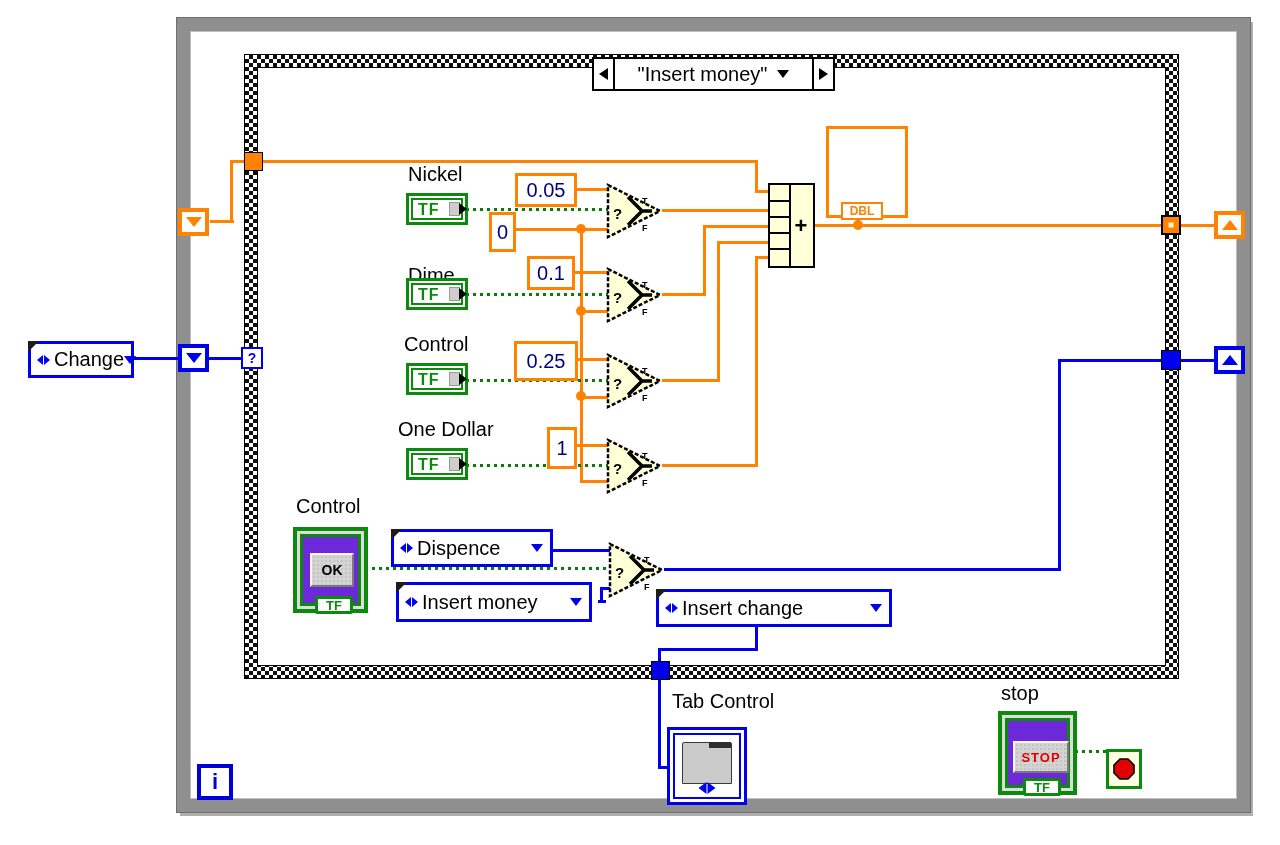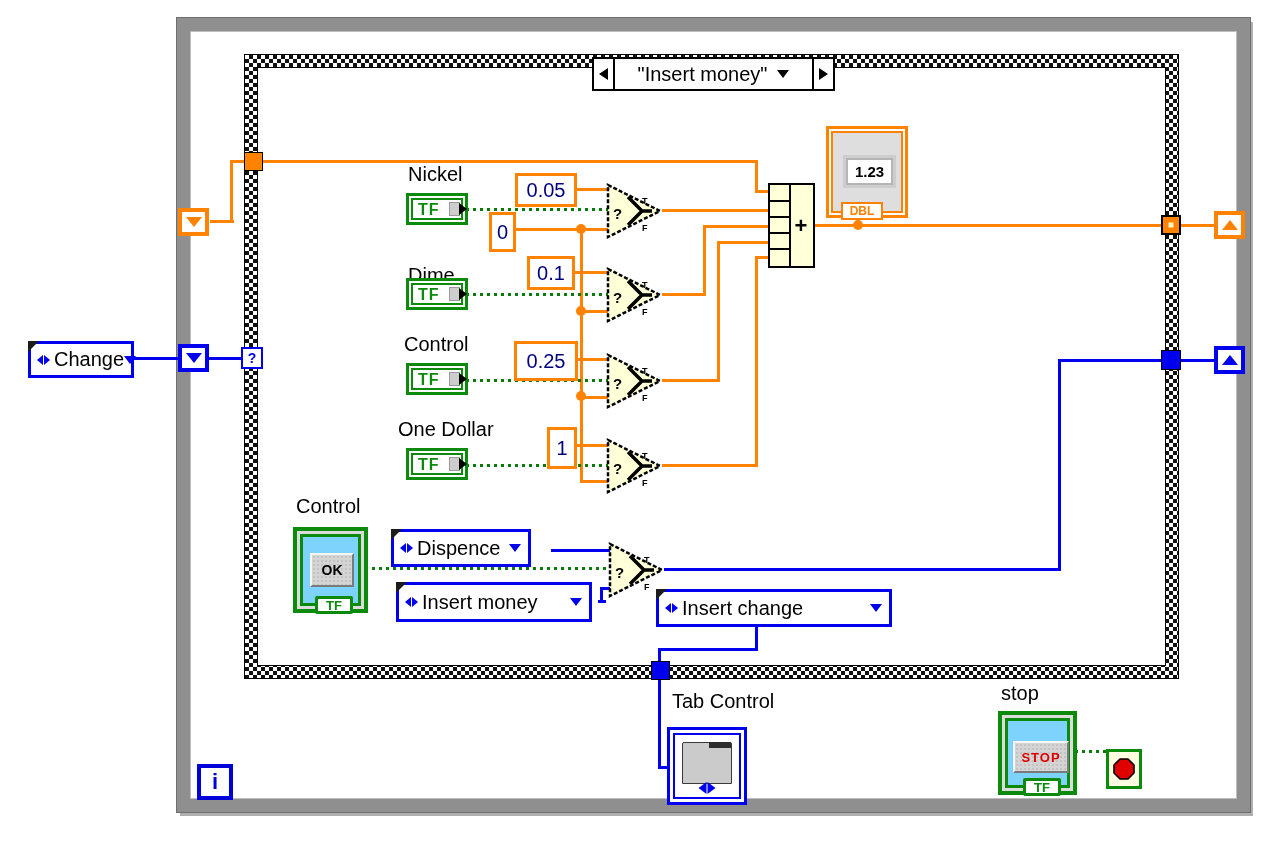--- a/index.html
+++ b/index.html
@@ -319,12 +319,6 @@
   </div>
 
   <div class="indicator">
-    <div class="ind-in">
-      <svg class="hollow-arrow" style="left:1px;top:29px" width="11" height="16">
-        <polygon points="1,1 10,8 1,15" fill="#fff" stroke="#000" stroke-width="1.6"></polygon>
-      </svg>
-      <div class="ind-val">1.23</div>
-    </div>
     <div class="ind-dbl">DBL</div>
   </div>
 

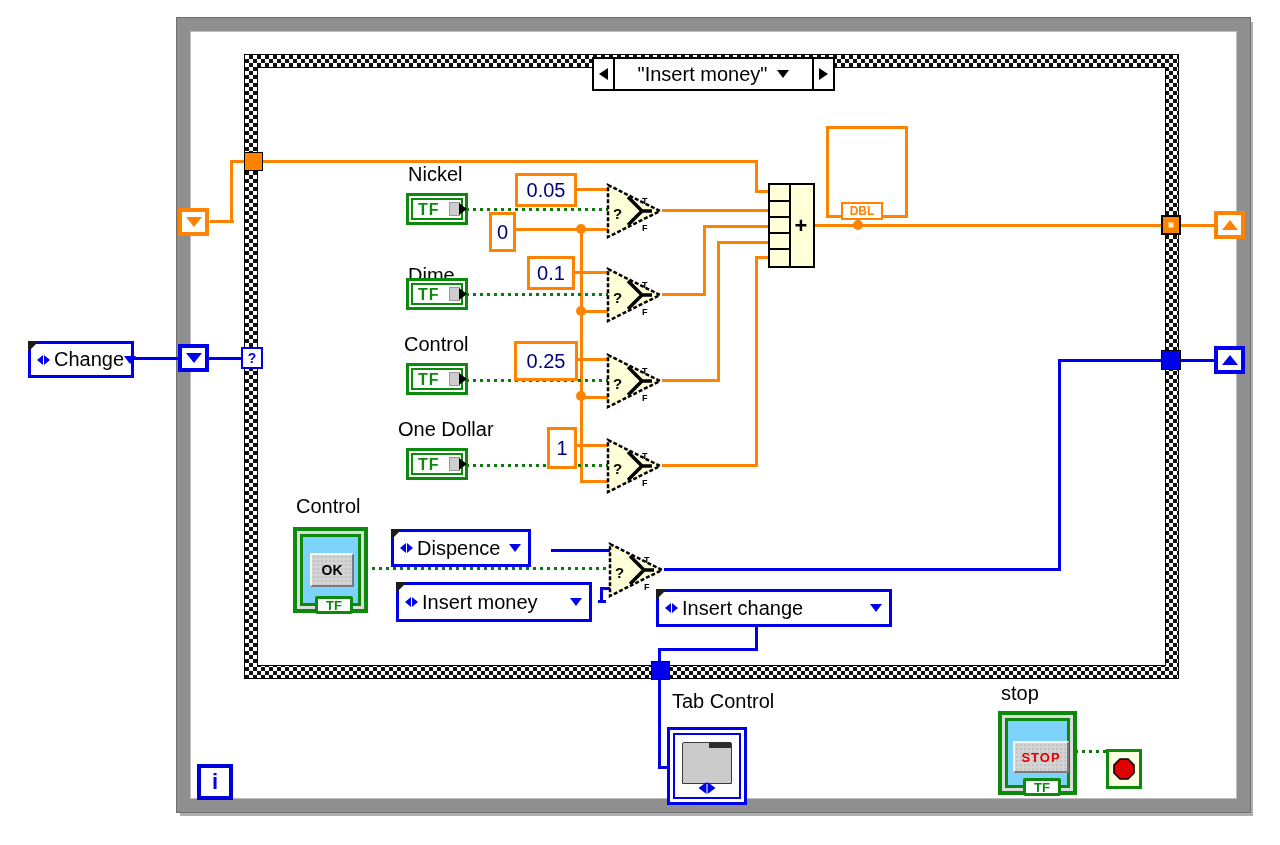--- a/index.html
+++ b/index.html
@@ -339,7 +339,7 @@
     <span>Change</span>
     <span class="ddn-b"></span>
   </div>
-  <div class="enum" style="left:391px;top:529px;width:140px;height:38px">
+  <div class="enum" style="left:391px;top:529px;width:162px;height:38px">
     <span class="corner"></span>
     <span class="cycle">
         <span class="cyc-l"></span>

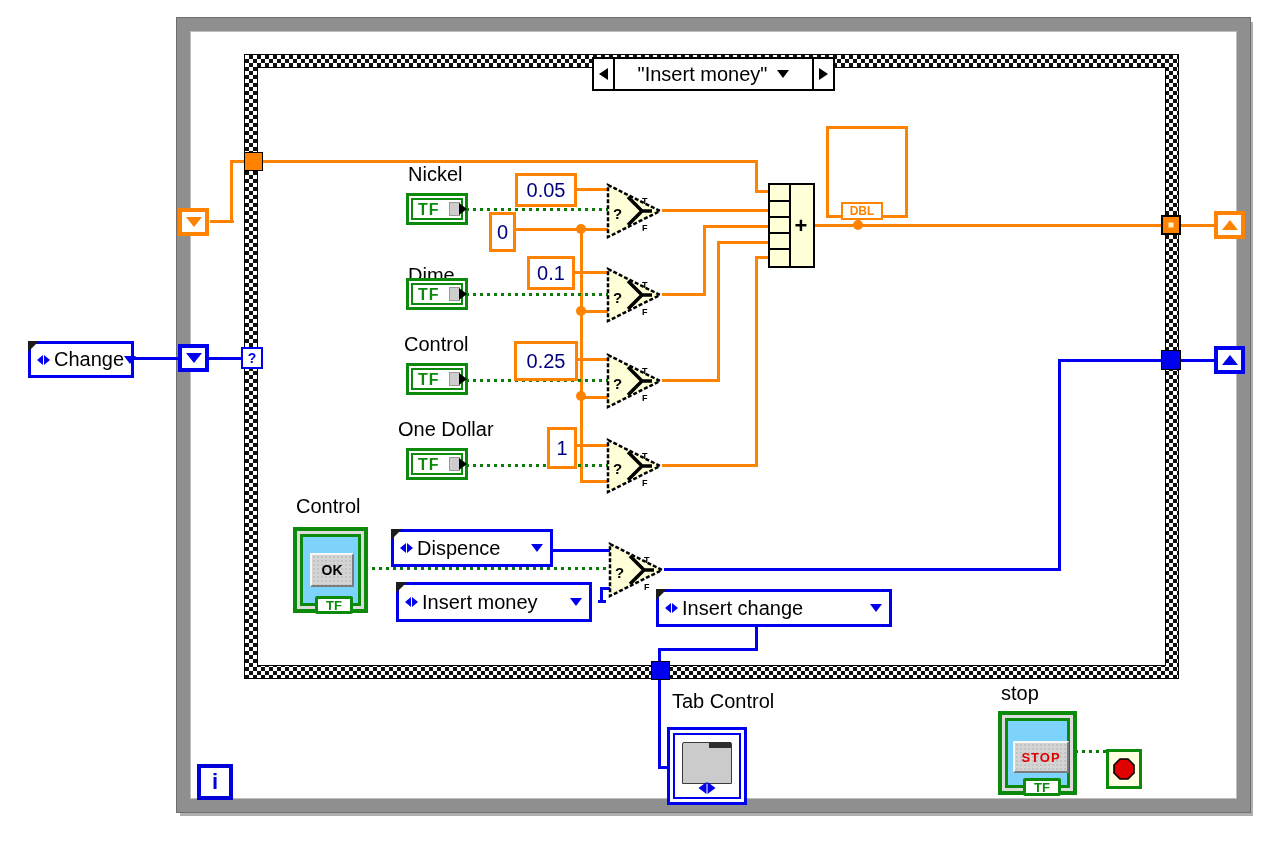--- a/index.html
+++ b/index.html
@@ -79,7 +79,7 @@
               width:0;height:0;border-left:8px solid #000;border-top:6px solid transparent;border-bottom:6px solid transparent; }
 
   
-  .bigbool { position:absolute; z-index:6; background:#7dd3fc; border:4px solid #0B8A0B;
+  .bigbool { position:absolute; z-index:6; background:#6d28d9; border:4px solid #0B8A0B;
              box-shadow: inset 0 0 0 3px #dcdcdc, inset 0 0 0 6px #0B8A0B; padding-left: 8px; }
   .bb-btn { position:absolute; background:#d4d4d4; border:2px solid; border-color:#f6f6f6 #7a7a7a #7a7a7a #f6f6f6;
             display:flex; align-items:center; justify-content:center; font-weight:bold; font-size:14px; color:#000;

